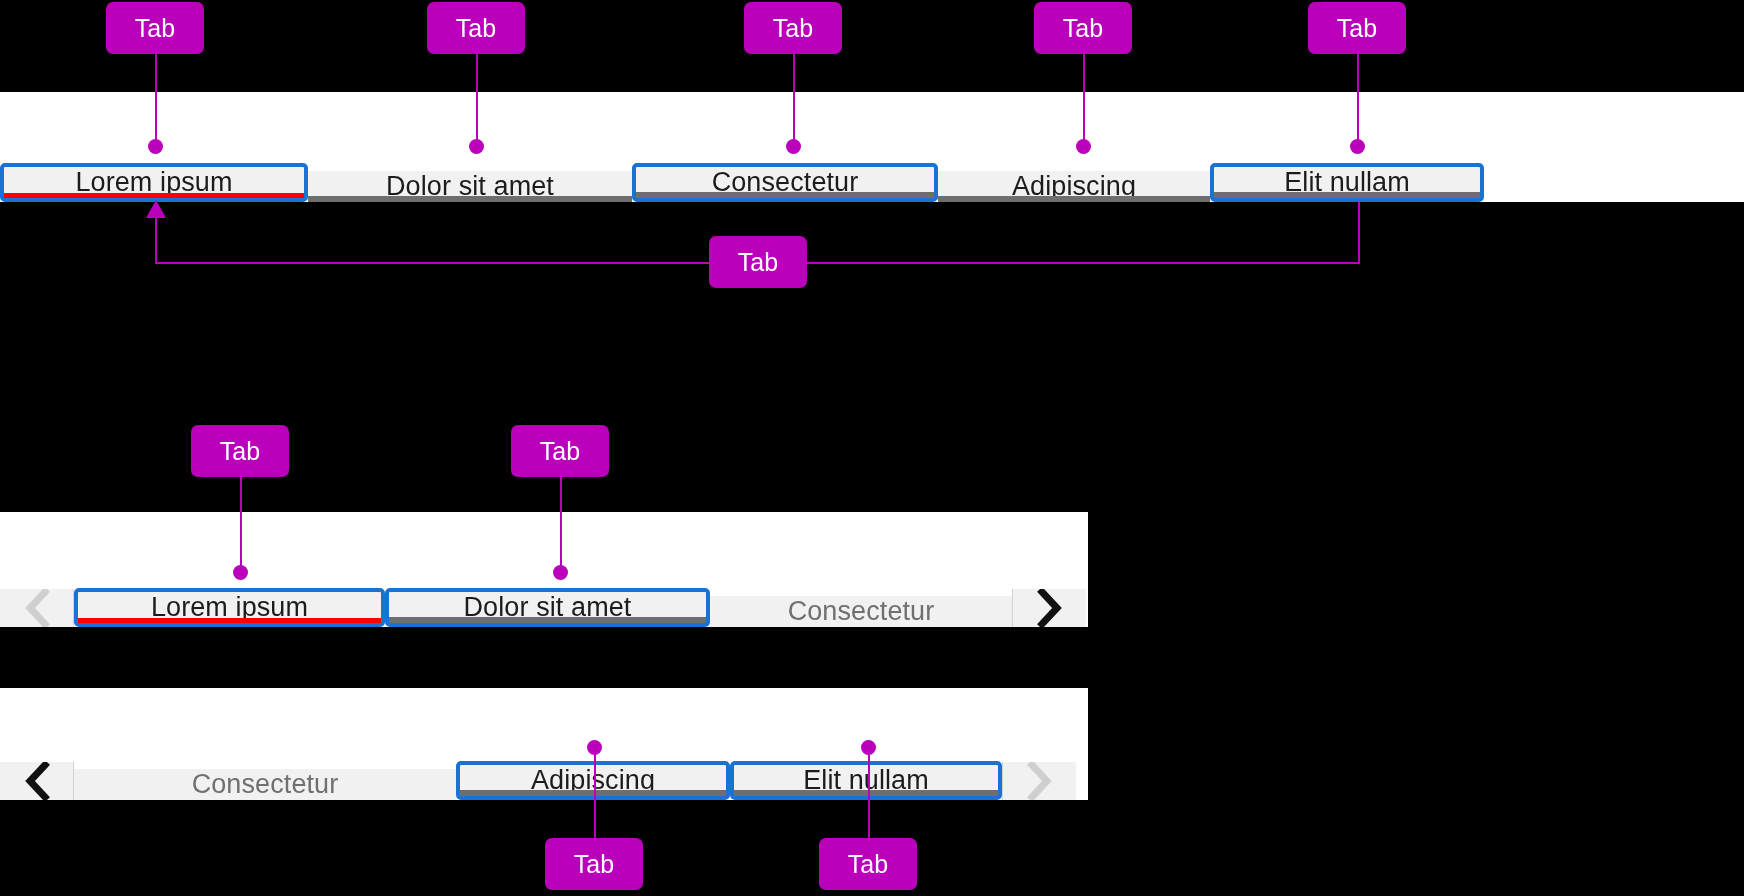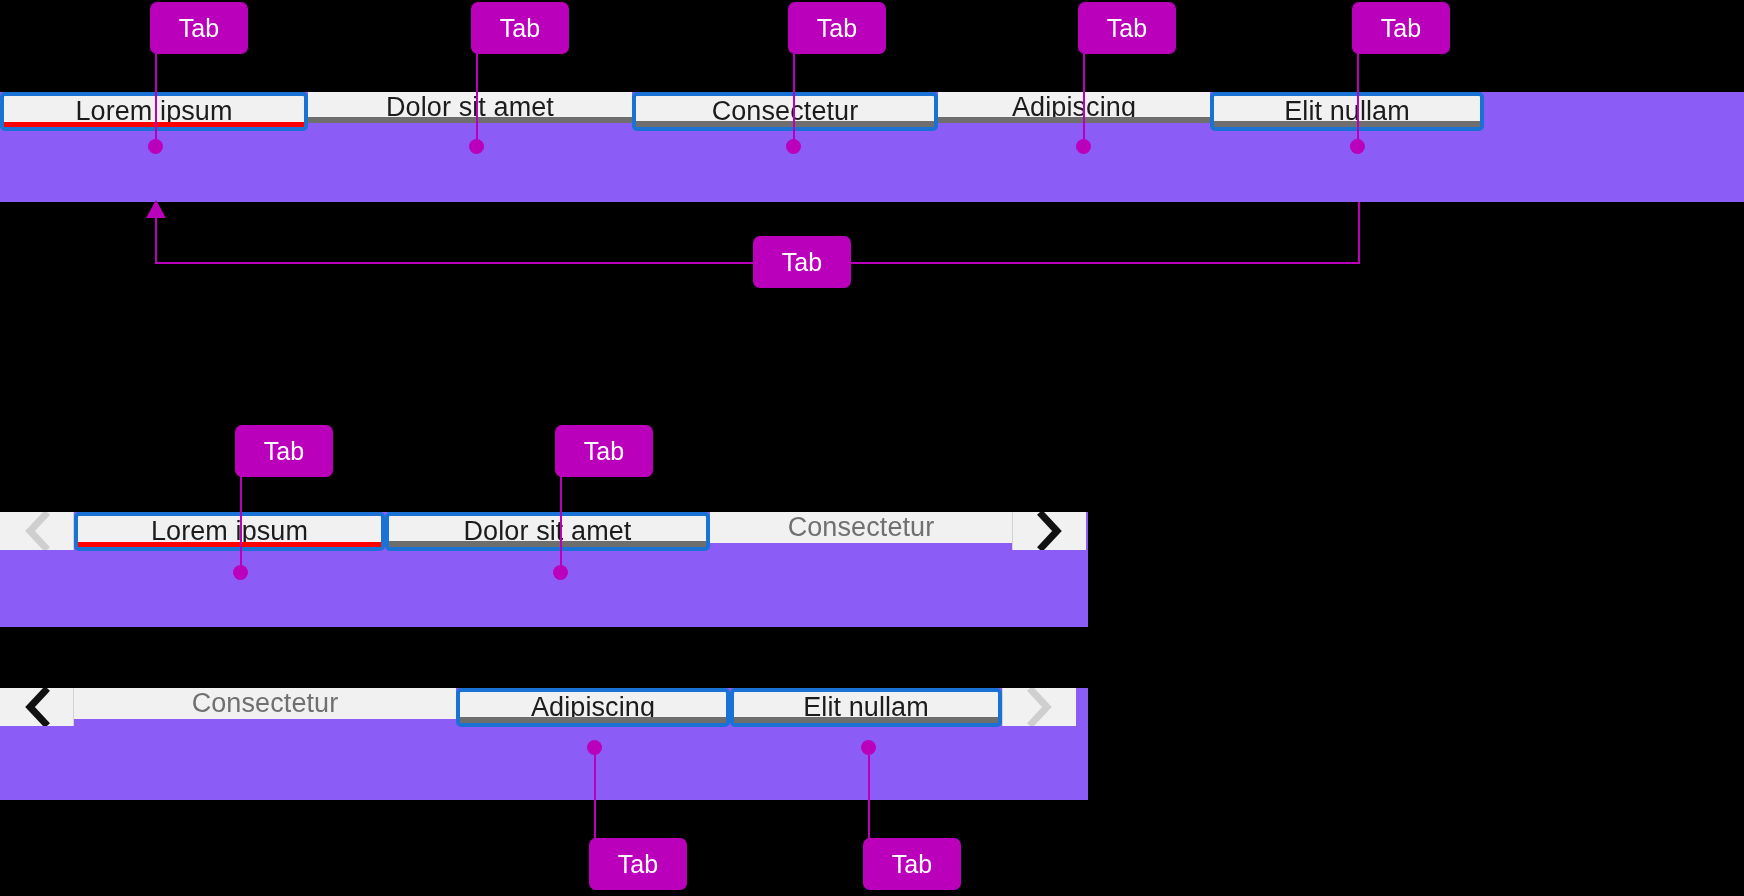--- a/index.html
+++ b/index.html
@@ -75,7 +75,6 @@
     height: 52px;
     padding: 0 16px;
     z-index: 40;
-    margin-left: 44px;
   }
   .lead { position: absolute; background: #bb00bb; z-index: 30; }
   .lead.v { width: 2px; }

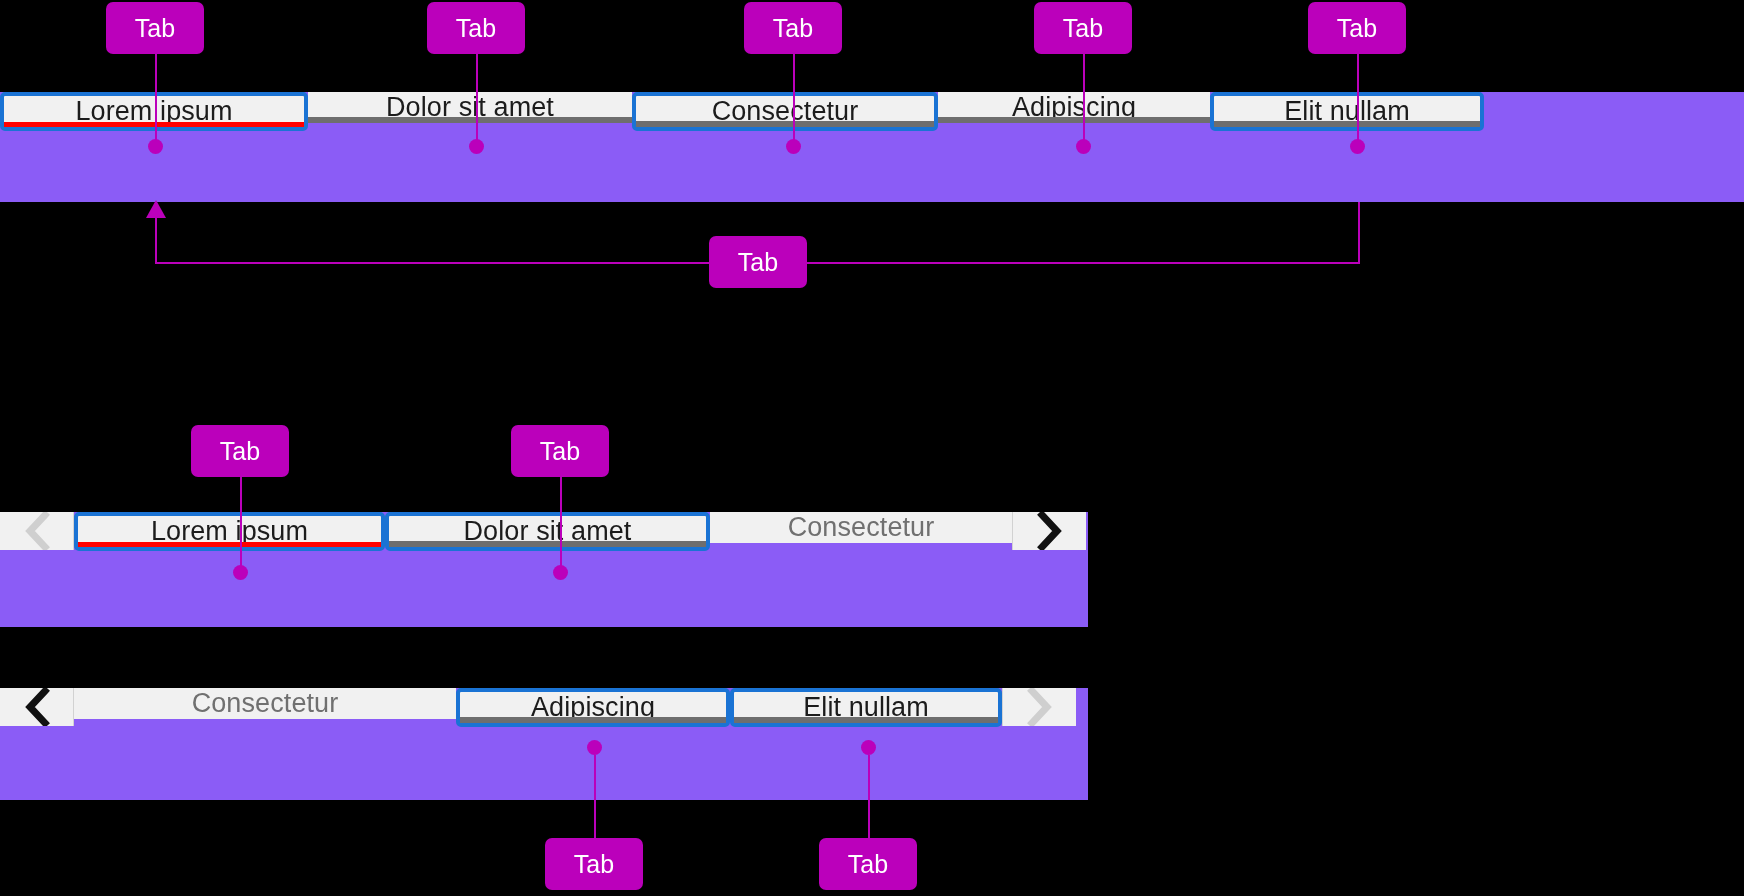--- a/index.html
+++ b/index.html
@@ -14,9 +14,9 @@
   
   .tabstrip {
     position: absolute;
-    background: #8b5cf6;
+    background: #ffffff;
     display: flex;
-    align-items: flex-start;
+    align-items: flex-end;
   }
   .tab {
     position: relative;

